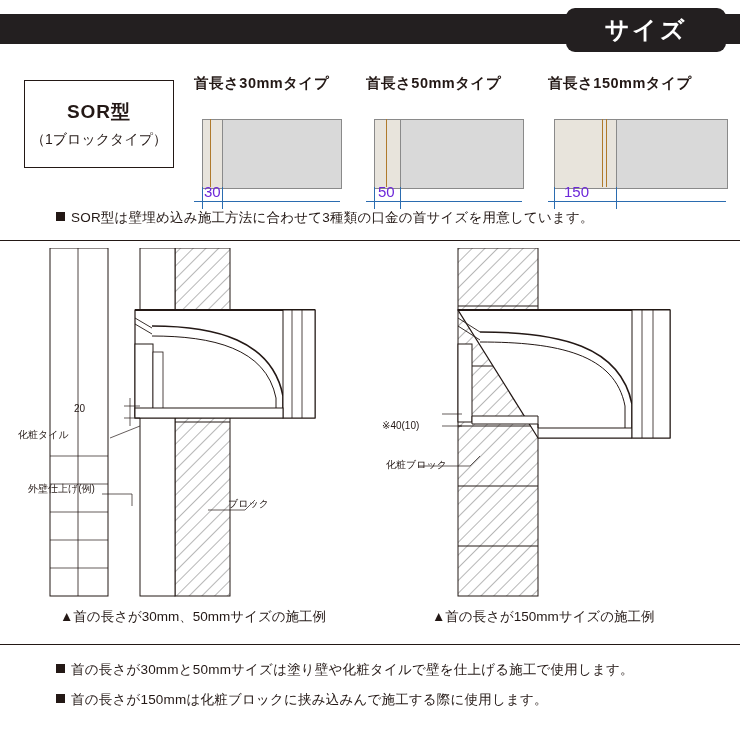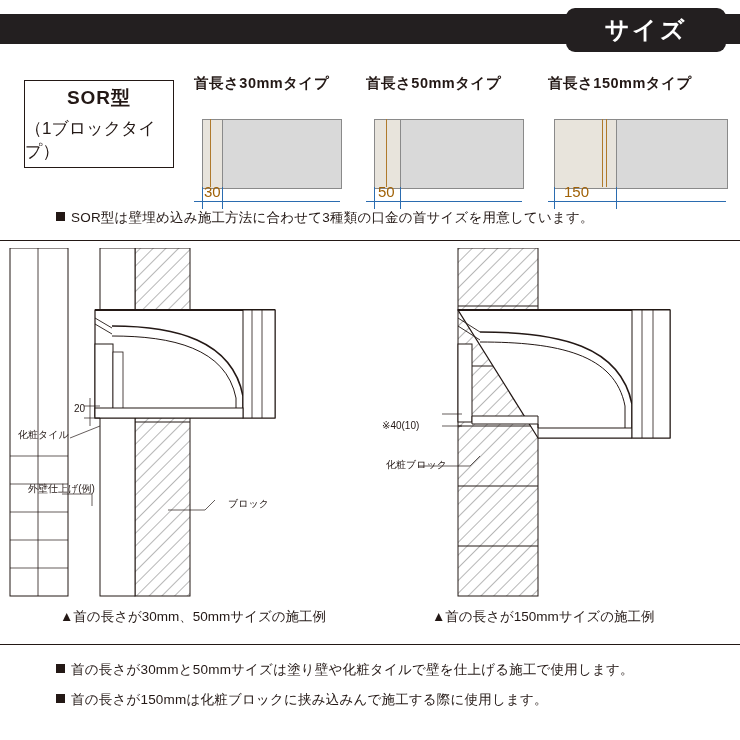--- a/index.html
+++ b/index.html
@@ -39,7 +39,7 @@
     box-sizing:border-box;
   }
   .sor-title{font-size:19px;font-weight:bold;letter-spacing:1px;}
-  .sor-sub{font-size:17px;margin-top:6px;}
+  .sor-sub{font-size:14px;margin-top:6px;}
 
   
   .type-block{position:absolute;top:74px;}

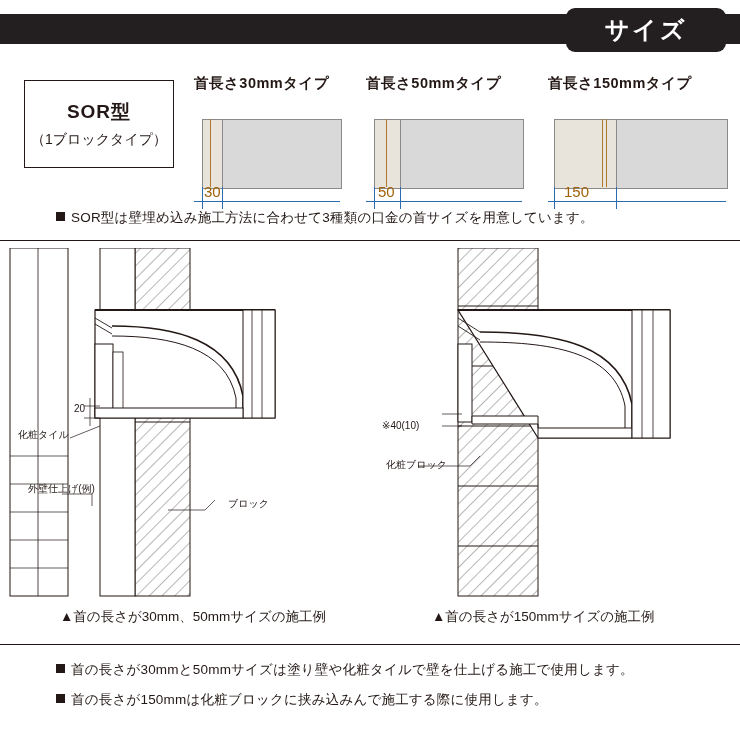--- a/index.html
+++ b/index.html
@@ -65,7 +65,7 @@
   .dim-v{width:1px;}
   .dim-h{height:1px;}
   .dim-text{
-    position:absolute;font-size:15px;color:#a16207;
+    position:absolute;font-size:15px;color:#6d28d9;
   }
 
   

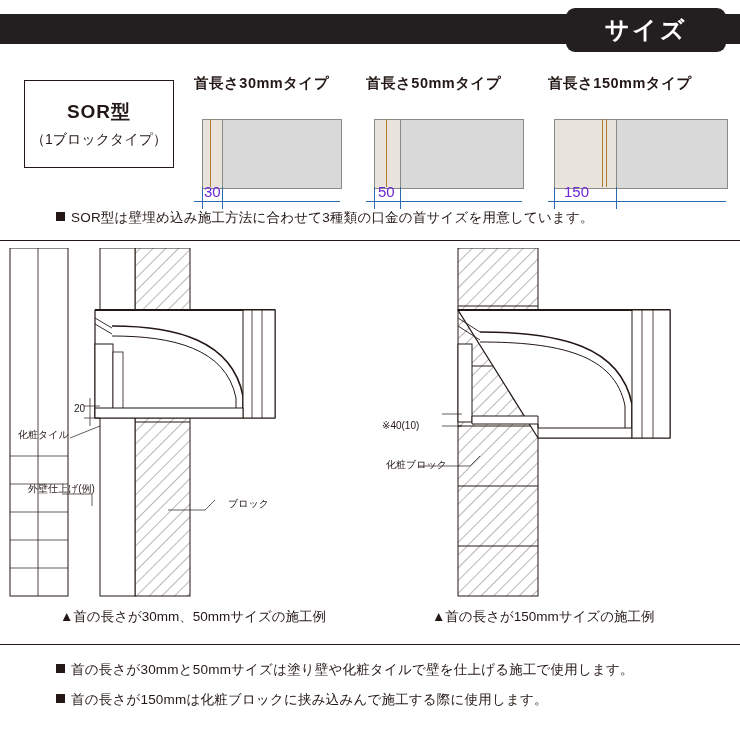--- a/index.html
+++ b/index.html
@@ -154,7 +154,7 @@
   <hr class="rule" style="top:240px;">
   <hr class="rule" style="top:644px;">
 
-  <div class="draw" style="left:0px;top:248px;">
+  <div class="draw" style="left:0px;top:248px;padding-left:40px;">
     <svg width="370" height="360" viewBox="0 0 370 360">
       <defs>
         <pattern id="hatchL" width="9" height="9" patternTransform="rotate(45)" patternUnits="userSpaceOnUse">

